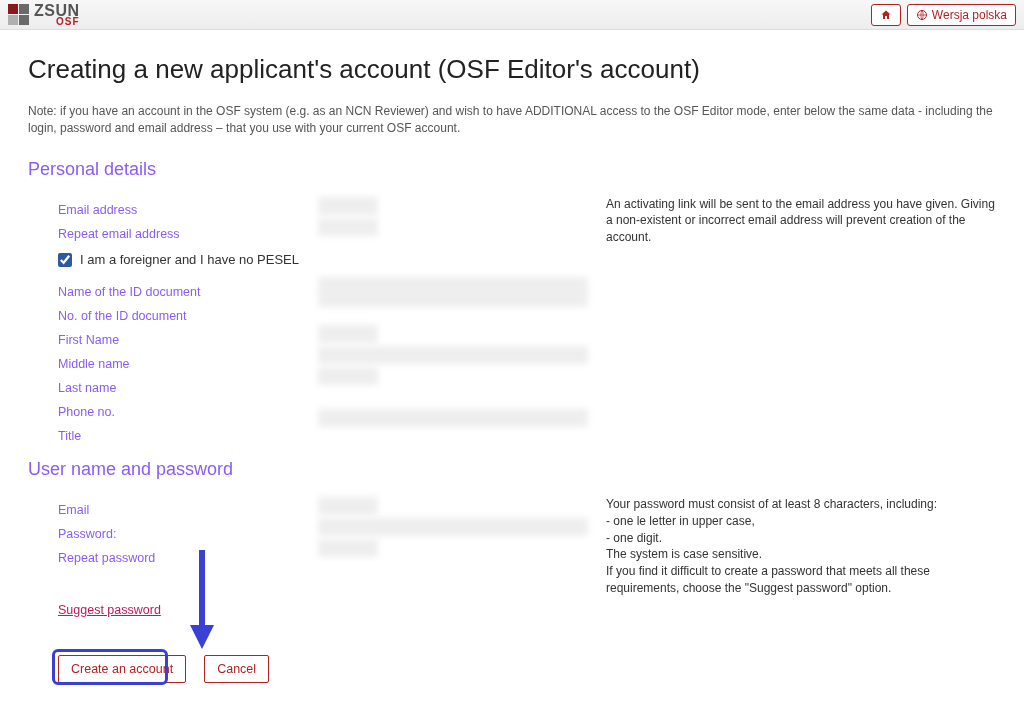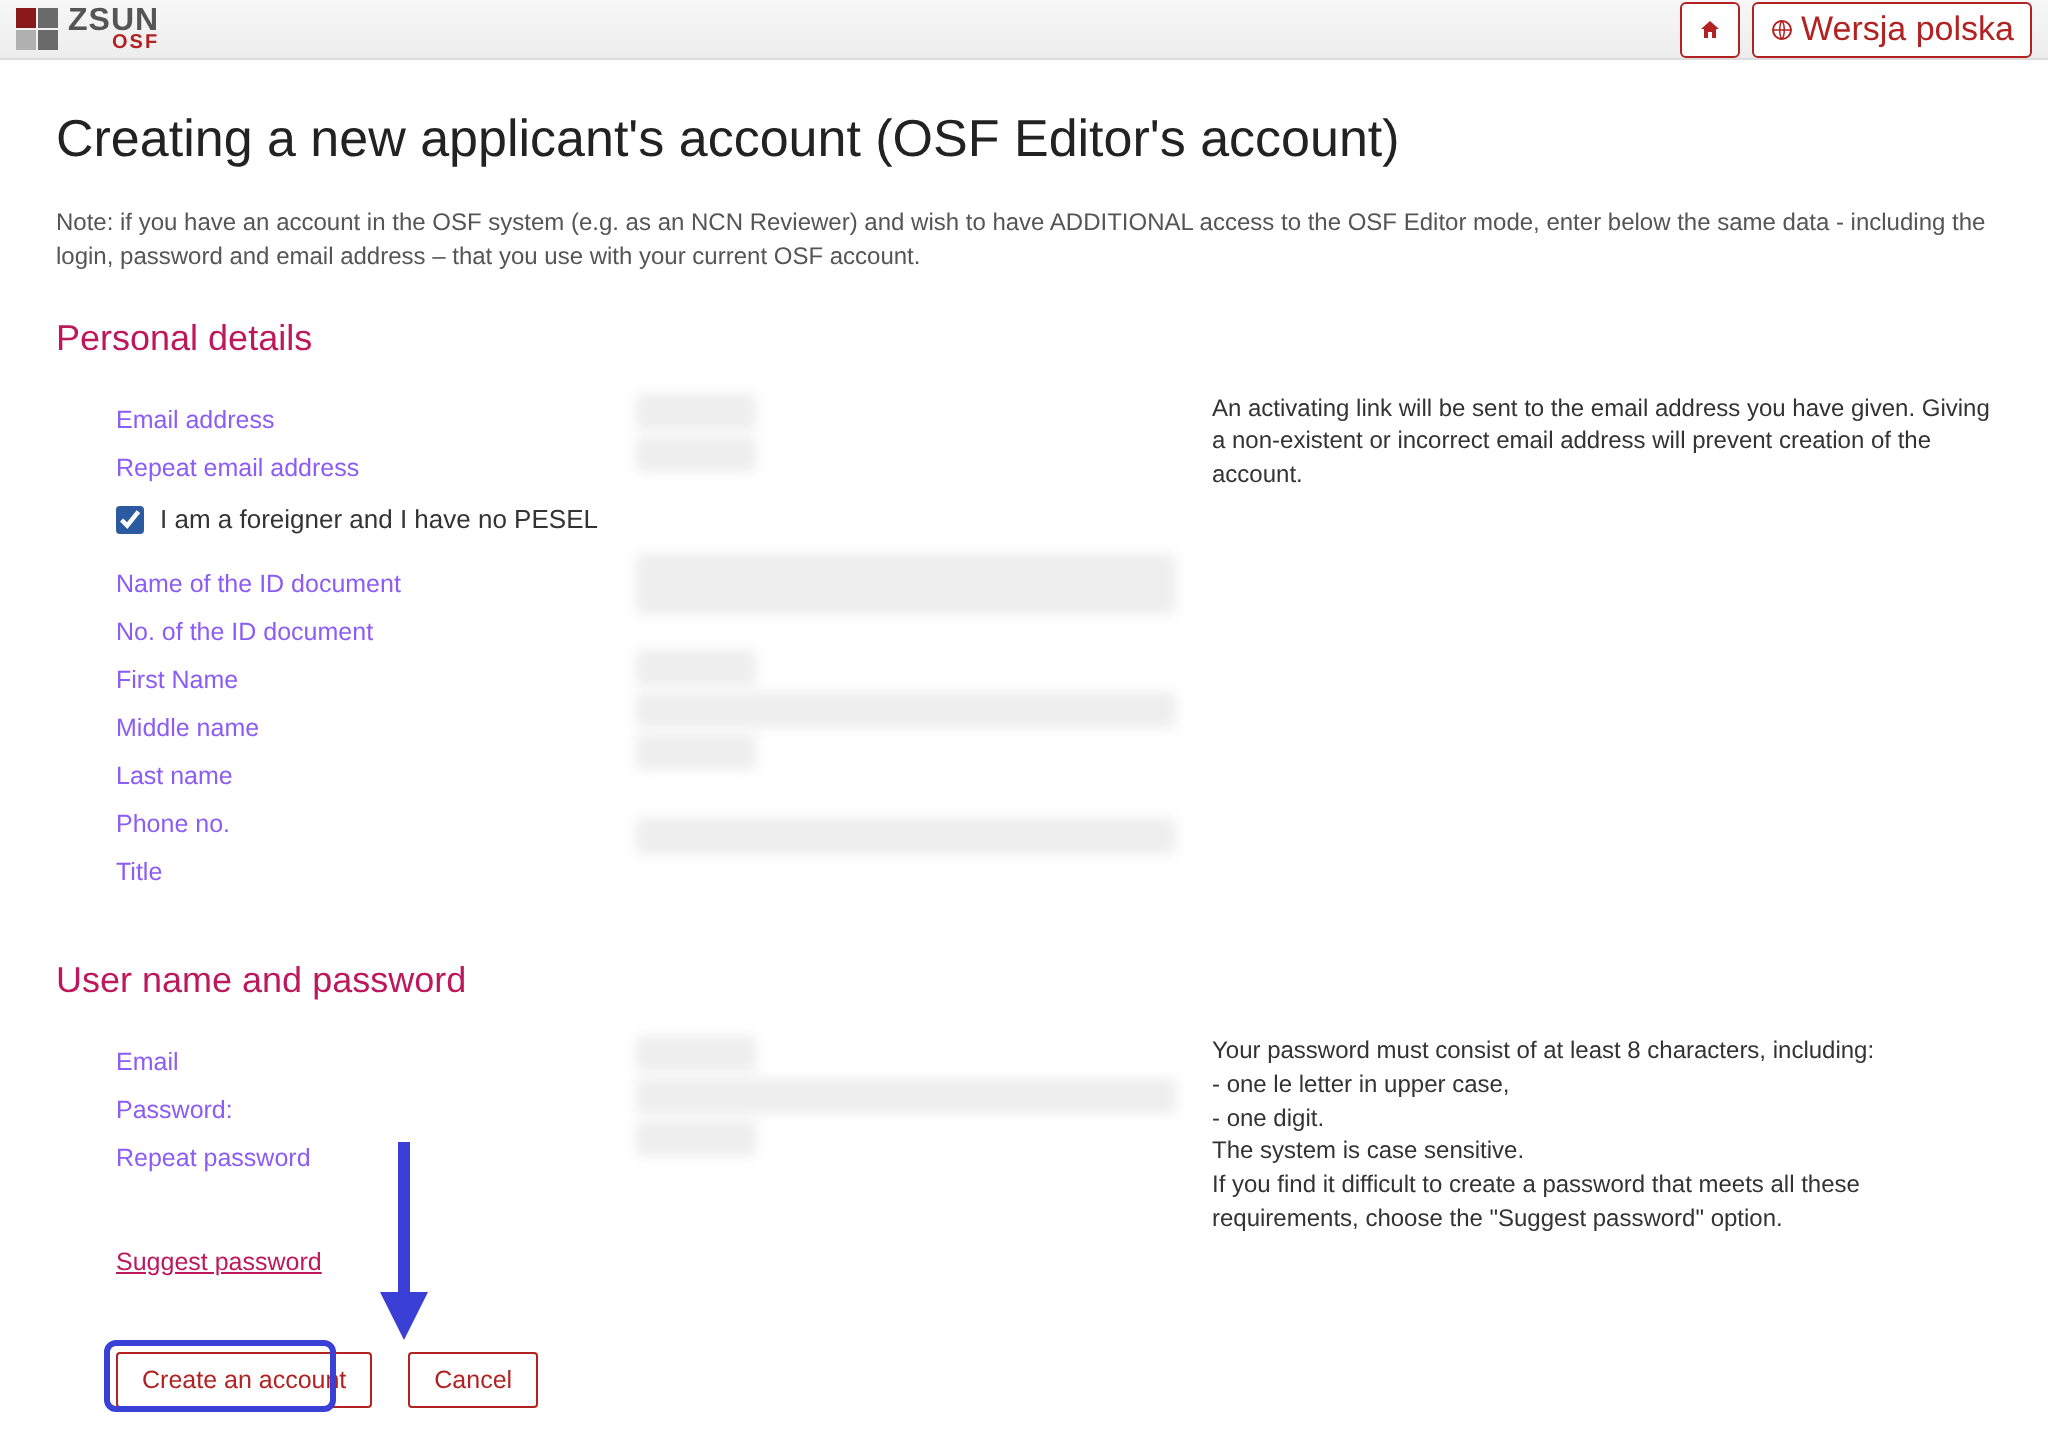--- a/index.html
+++ b/index.html
@@ -16,7 +16,7 @@
   .logo-text { font-weight: 600; font-size: 16px; color: #555; letter-spacing: 0.5px; line-height: 1; }
   .logo-text .osf { color: #b22222; font-size: 10px; display: block; text-align: right; margin-top: -2px; letter-spacing: 1px; }
   .topright { display: flex; gap: 6px; }
-  .outline-btn { border: 1px solid #b22222; color: #b22222; background: #fff; border-radius: 3px; padding: 3px 8px; font-size: 17px; display: inline-flex; align-items: center; gap: 4px; cursor: pointer; }
+  .outline-btn { border: 1px solid #b22222; color: #b22222; background: #fff; border-radius: 3px; padding: 3px 8px; font-size: 12px; display: inline-flex; align-items: center; gap: 4px; cursor: pointer; }
   .outline-btn svg { width: 12px; height: 12px; }
   .content { padding: 24px 28px 24px 28px; }
   h1 { font-size: 26px; font-weight: 400; color: #222; margin-bottom: 18px; }

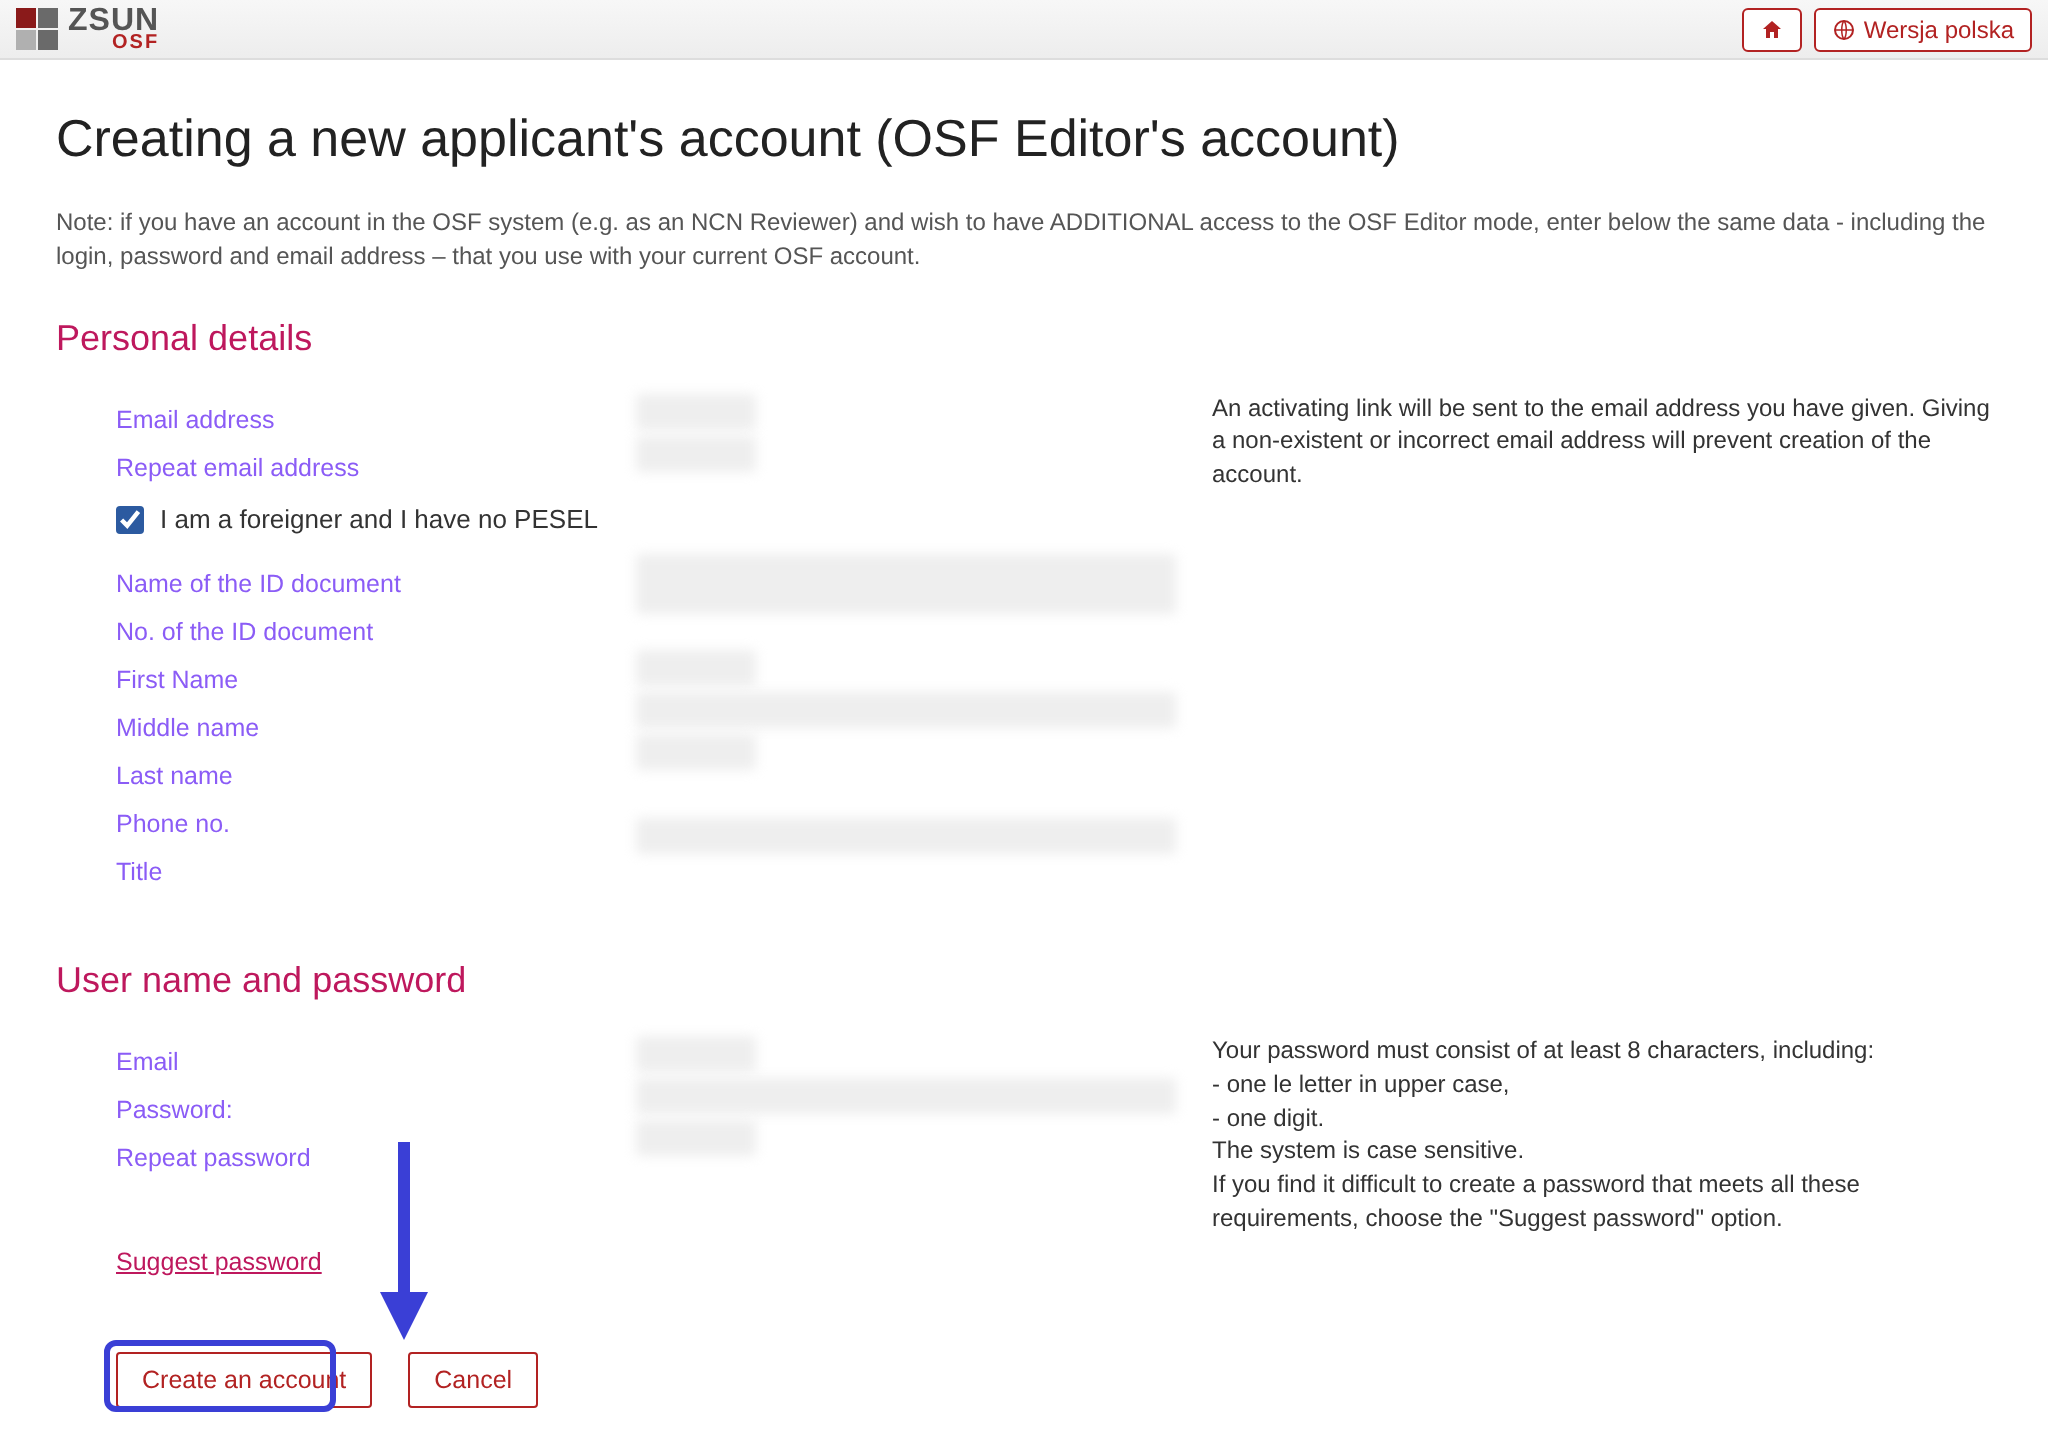--- a/index.html
+++ b/index.html
@@ -21,7 +21,7 @@
   .content { padding: 24px 28px 24px 28px; }
   h1 { font-size: 26px; font-weight: 400; color: #222; margin-bottom: 18px; }
   .note { font-size: 12px; color: #555; line-height: 1.4; margin-bottom: 22px; }
-  h2 { font-size: 18px; font-weight: 400; color: #be185d; margin-bottom: 12px; margin-top: 22px; }
+  h2 { font-size: 18px; font-weight: 400; color: #8b5cf6; margin-bottom: 12px; margin-top: 1px; }
   .form-area { display: flex; gap: 0; }
   .col-labels { width: 290px; padding-left: 30px; padding-top: 6px; }
   .col-inputs { width: 270px; padding-top: 2px; }

